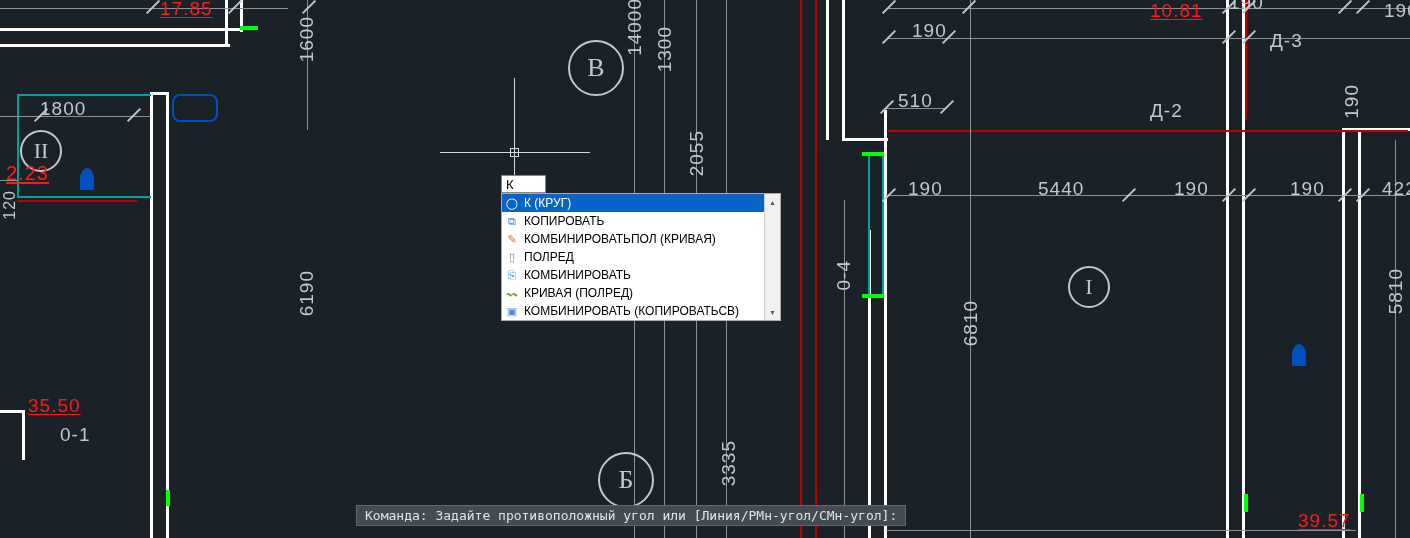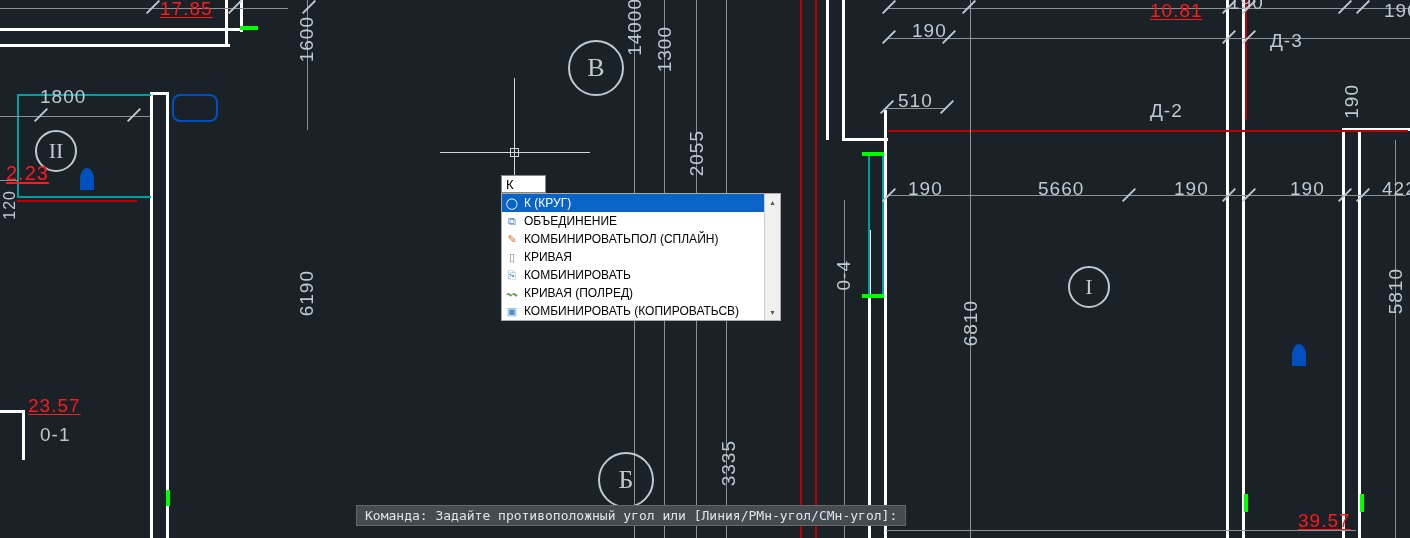--- a/index.html
+++ b/index.html
@@ -262,7 +262,7 @@
 
   <div class="dim-text red-text" style="left:160px;top:-2px">17.85</div>
   <div class="dim-text vert" style="left:296px;top:16px">1600</div>
-  <div class="dim-text" style="left:40px;top:86px">1800</div>
+  <div class="dim-text" style="left:40px;top:98px">1800</div>
   <div class="dim-text red-text" style="left:6px;top:162px;font-size:20px">2.23</div>
   <div class="dim-text vert" style="left:624px;top:-2px">14000</div>
   <div class="dim-text vert" style="left:1px;top:190px;font-size:16px">120</div>

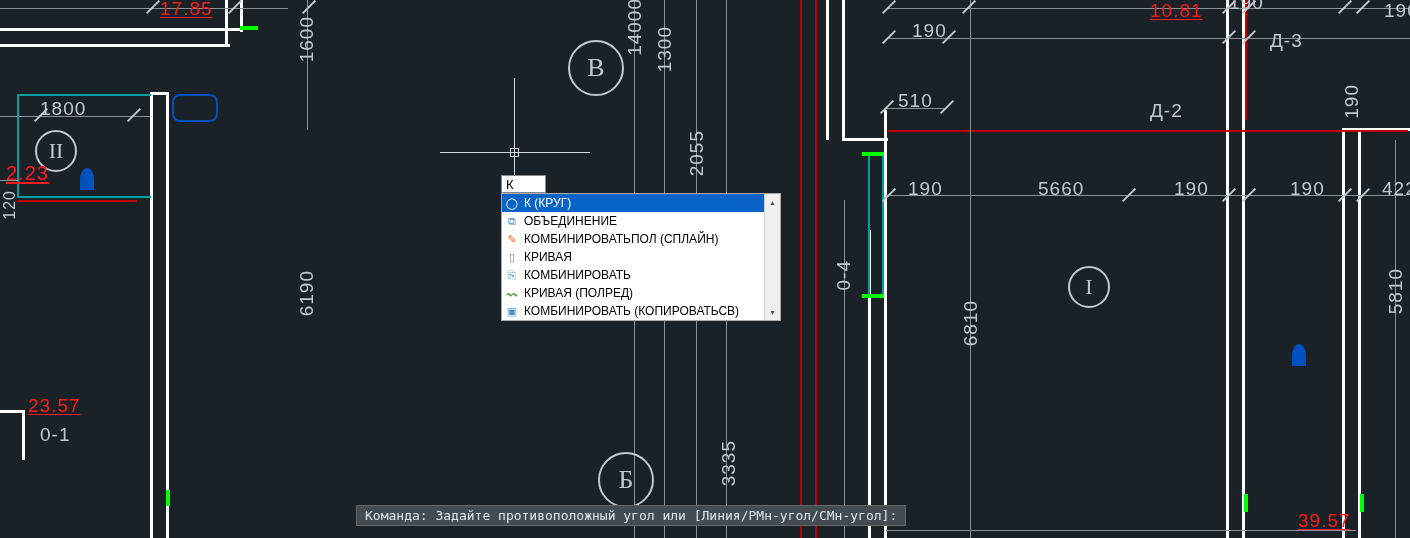--- a/index.html
+++ b/index.html
@@ -256,7 +256,7 @@
   <div class="roommark" style="left:1068px;top:266px">
       <span>I</span>
     </div>
-  <div class="roommark" style="left:35px;top:130px">
+  <div class="roommark" style="left:20px;top:130px">
       <span>II</span>
     </div>
 

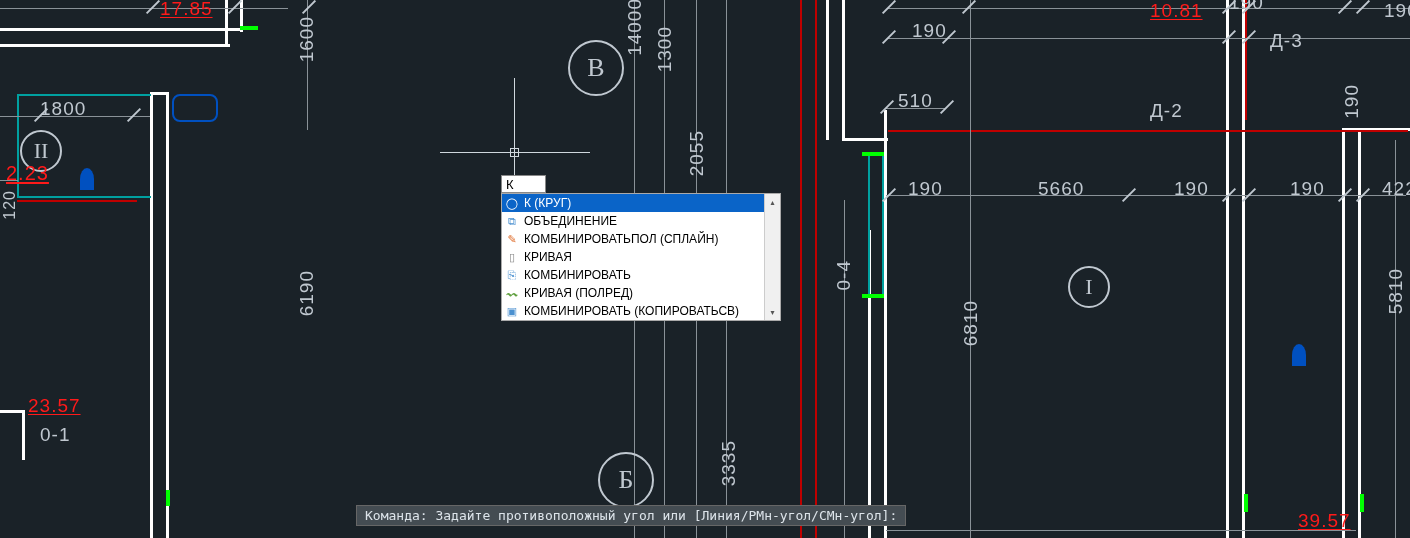--- a/index.html
+++ b/index.html
@@ -279,7 +279,7 @@
   <div class="dim-text" style="left:1174px;top:178px">190</div>
   <div class="dim-text" style="left:1290px;top:178px">190</div>
   <div class="dim-text" style="left:1384px;top:0px">190</div>
-  <div class="dim-text" style="left:1038px;top:178px">5660</div>
+  <div class="dim-text" style="left:1038px;top:178px">5440</div>
   <div class="dim-text" style="left:1382px;top:178px">422</div>
   <div class="dim-text vert" style="left:960px;top:300px">6810</div>
   <div class="dim-text vert" style="left:1385px;top:268px">5810</div>

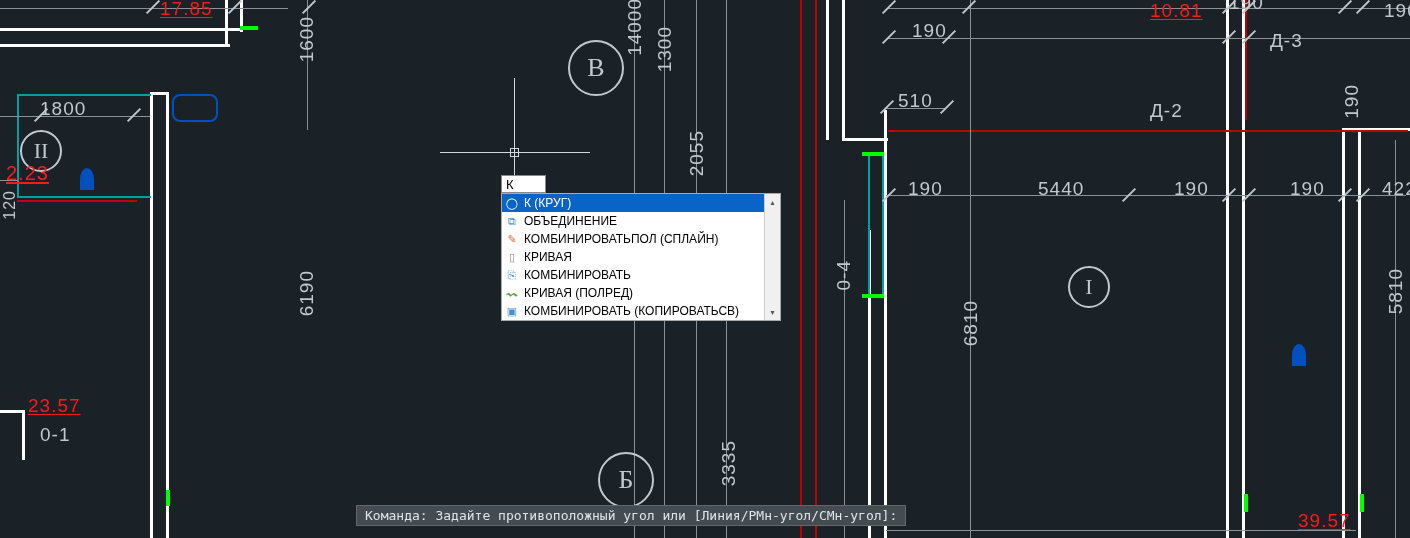--- a/index.html
+++ b/index.html
@@ -305,7 +305,7 @@
     </div>
     <div class="ac-item">
       <span class="ac-icon" style="color:#4a90d0">⧉</span>
-      <span>ОБЪЕДИНЕНИЕ</span>
+      <span>КОПИРОВАТЬ</span>
     </div>
     <div class="ac-item">
       <span class="ac-icon" style="color:#e07030">✎</span>

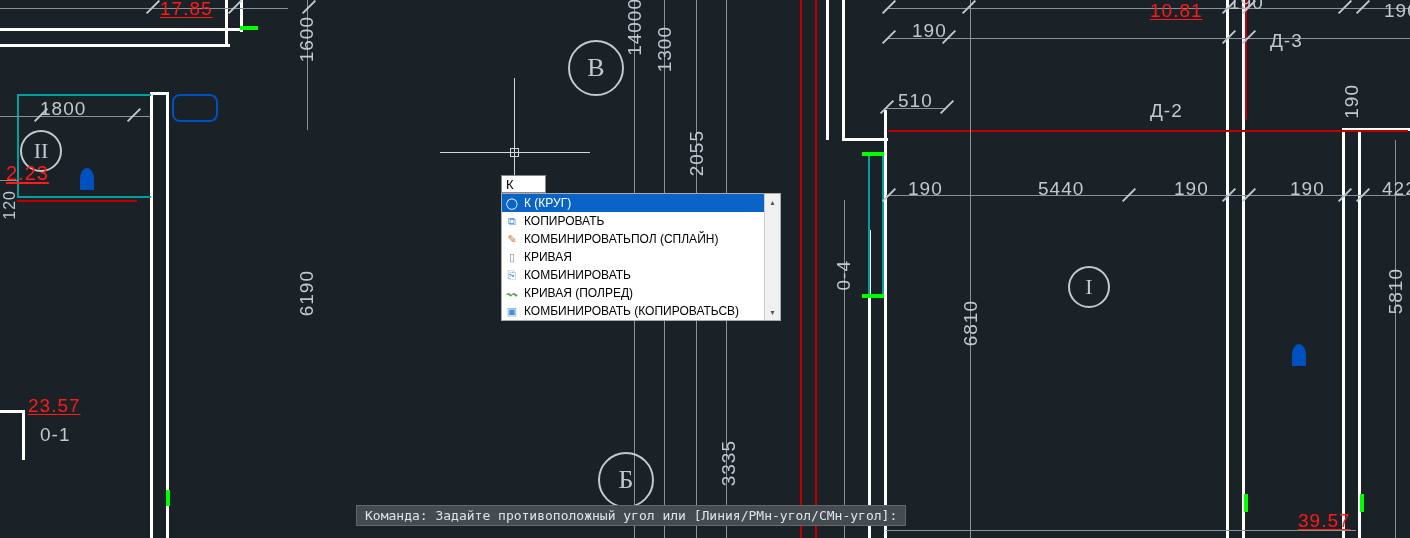--- a/index.html
+++ b/index.html
@@ -309,7 +309,7 @@
     </div>
     <div class="ac-item">
       <span class="ac-icon" style="color:#e07030">✎</span>
-      <span>КОМБИНИРОВАТЬПОЛ (СПЛАЙН)</span>
+      <span>КОМБИНИРОВАТЬПОЛ (КРИВАЯ)</span>
     </div>
     <div class="ac-item">
       <span class="ac-icon" style="color:#888">▯</span>

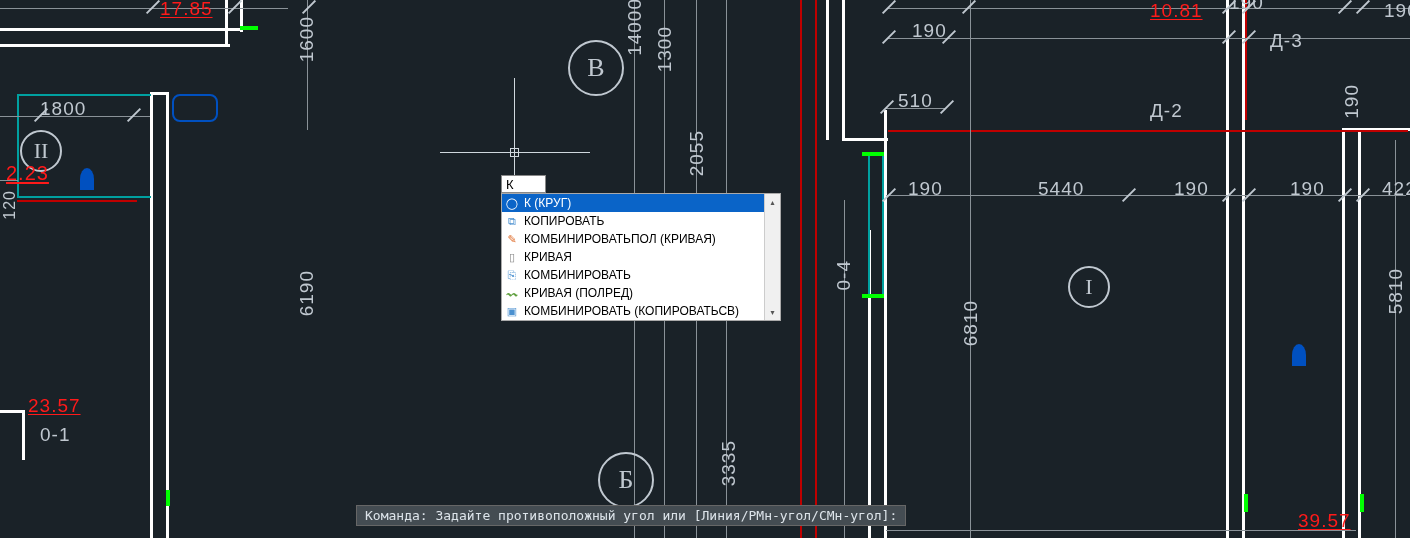--- a/index.html
+++ b/index.html
@@ -313,7 +313,7 @@
     </div>
     <div class="ac-item">
       <span class="ac-icon" style="color:#888">▯</span>
-      <span>КРИВАЯ</span>
+      <span>ПОЛРЕД</span>
     </div>
     <div class="ac-item">
       <span class="ac-icon" style="color:#4a90d0">⎘</span>

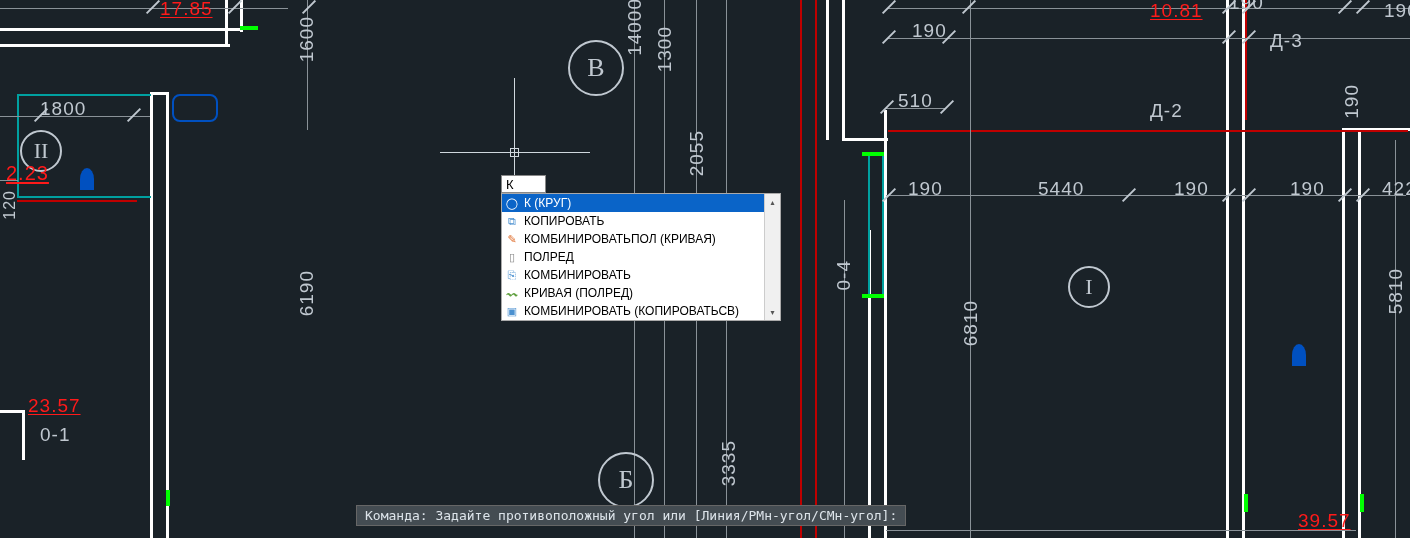--- a/index.html
+++ b/index.html
@@ -267,7 +267,7 @@
   <div class="dim-text vert" style="left:624px;top:-2px">14000</div>
   <div class="dim-text vert" style="left:1px;top:190px;font-size:16px">120</div>
   <div class="dim-text vert" style="left:296px;top:270px">6190</div>
-  <div class="dim-text red-text" style="left:28px;top:395px">23.57</div>
+  <div class="dim-text red-text" style="left:28px;top:395px">35.50</div>
   <div class="dim-text" style="left:40px;top:424px">0-1</div>
   <div class="dim-text vert" style="left:654px;top:26px">1300</div>
   <div class="dim-text vert" style="left:686px;top:130px">2055</div>

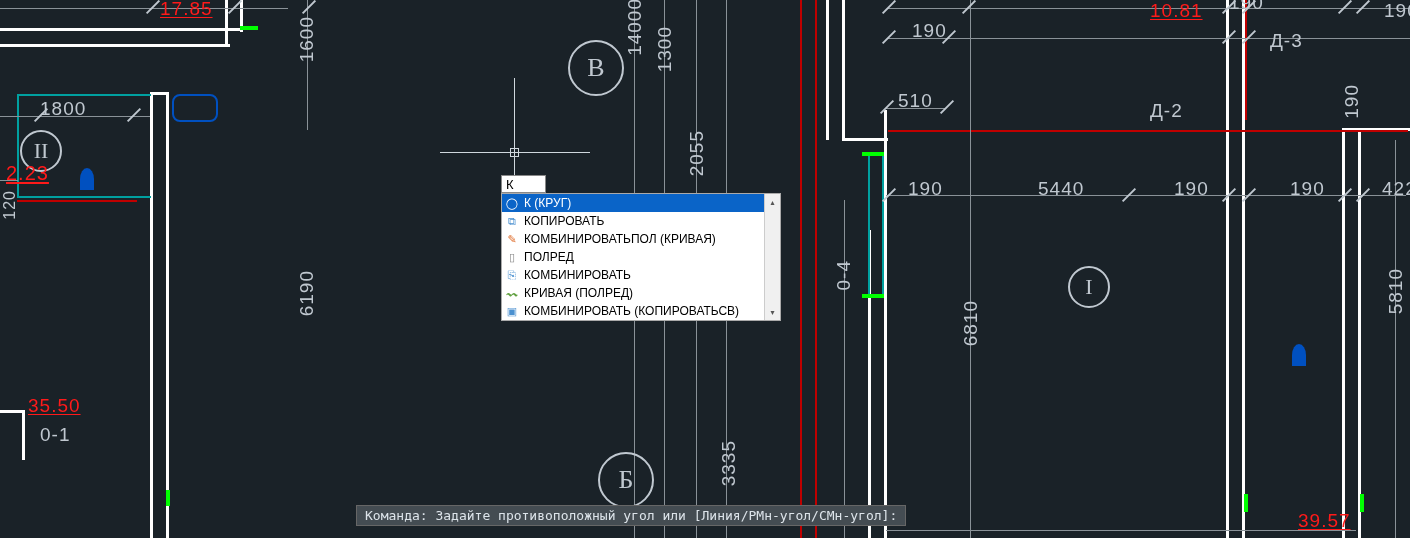--- a/index.html
+++ b/index.html
@@ -268,7 +268,7 @@
   <div class="dim-text vert" style="left:1px;top:190px;font-size:16px">120</div>
   <div class="dim-text vert" style="left:296px;top:270px">6190</div>
   <div class="dim-text red-text" style="left:28px;top:395px">35.50</div>
-  <div class="dim-text" style="left:40px;top:424px">0-1</div>
+  <div class="dim-text" style="left:60px;top:424px">0-1</div>
   <div class="dim-text vert" style="left:654px;top:26px">1300</div>
   <div class="dim-text vert" style="left:686px;top:130px">2055</div>
   <div class="dim-text" style="left:898px;top:90px">510</div>

